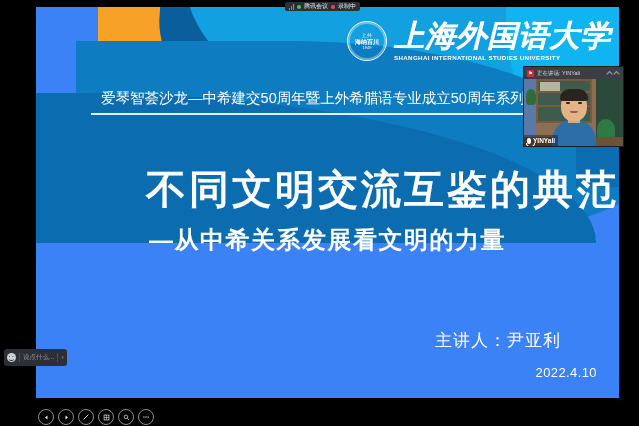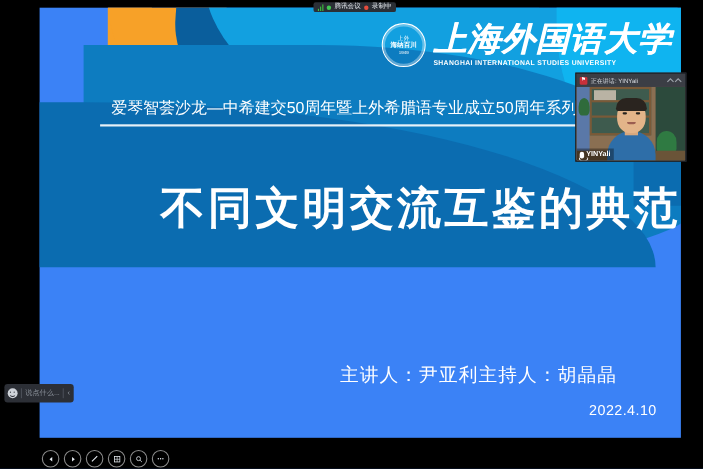--- a/index.html
+++ b/index.html
@@ -275,6 +275,7 @@
     </div>
 
     <div class="title-main">不同文明交流互鉴的典范</div>
+    <div class="title-sub">—从中希关系发展看文明的力量</div>
 
     <div class="people">
       <div>主讲人：尹亚利</div>

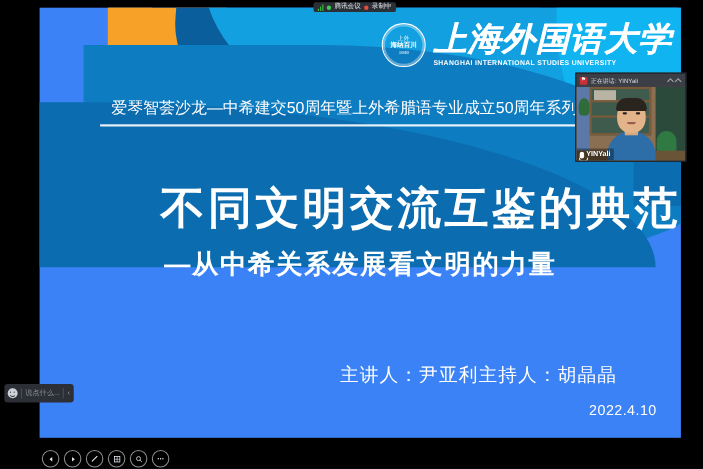--- a/index.html
+++ b/index.html
@@ -279,7 +279,6 @@
 
     <div class="people">
       <div>主讲人：尹亚利</div>
-      <div>主持人：胡晶晶</div>
     </div>
 
     <div class="slide-date">2022.4.10</div>

